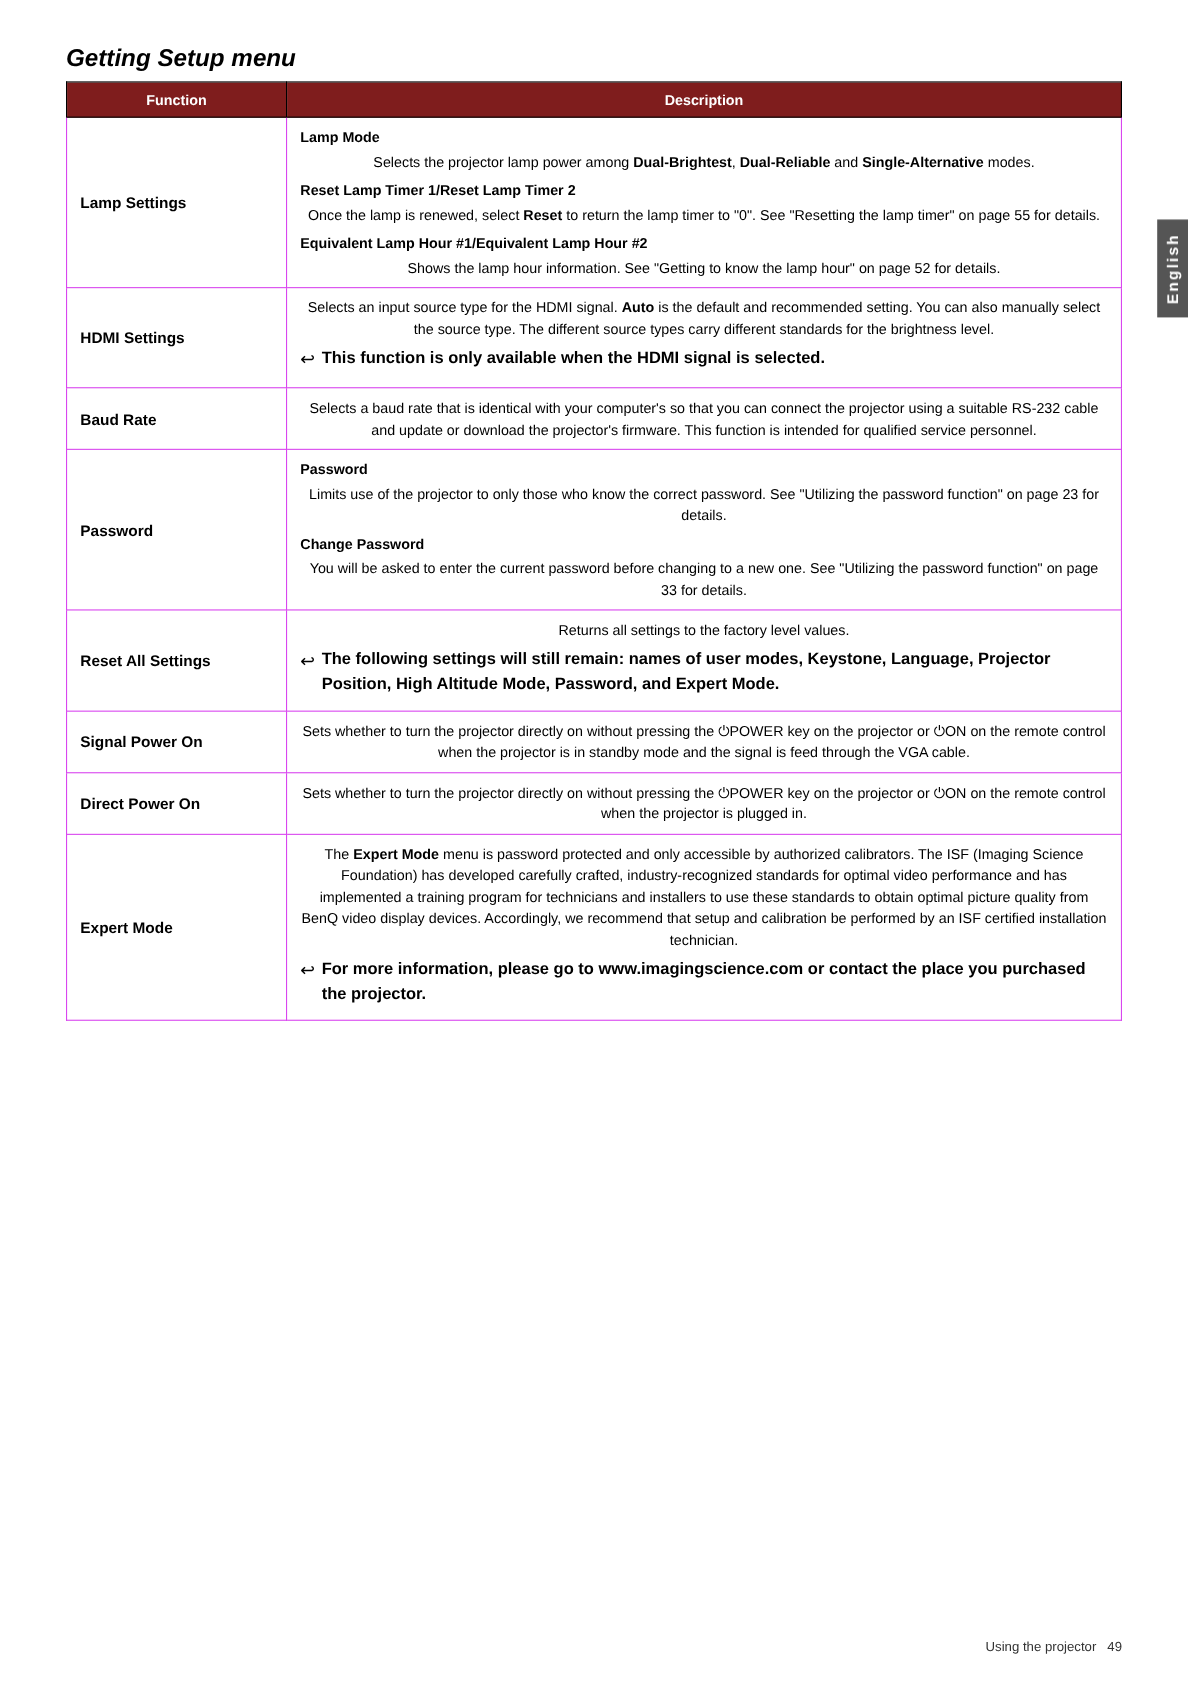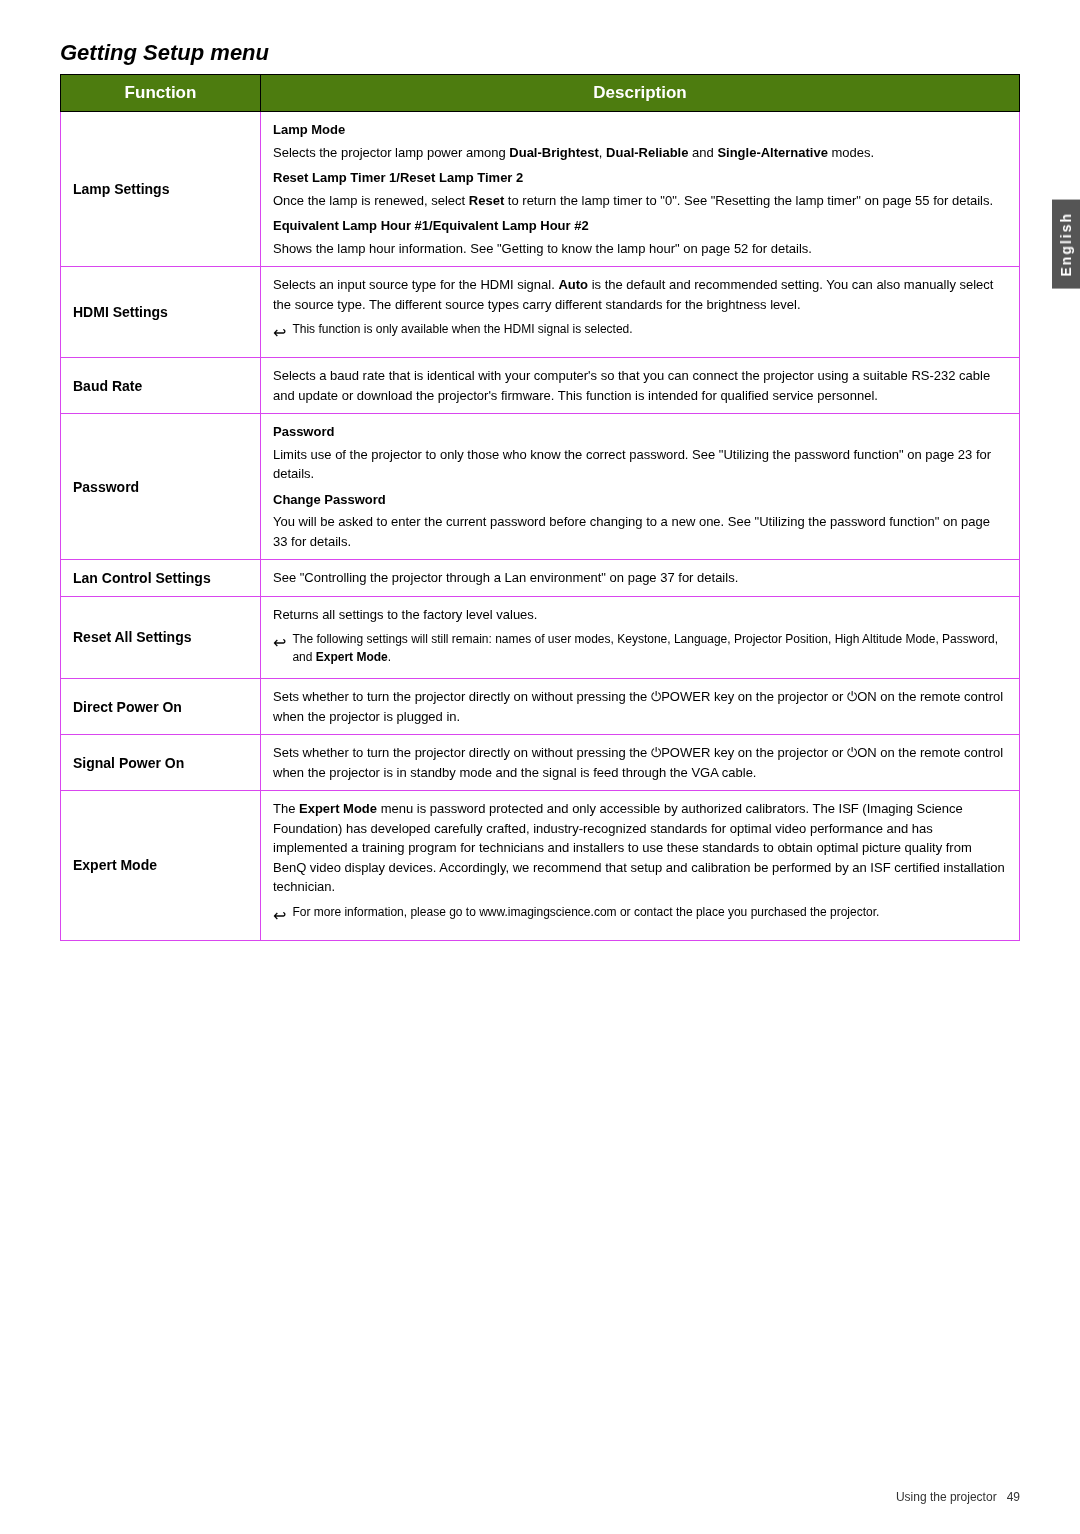--- a/index.html
+++ b/index.html
@@ -49,11 +49,11 @@
     }
 
     thead tr th {
-      background: #4d7c0f;
+      background: #7f1d1d;
       color: #fff;
       padding: 8px 4px;
       text-align: center;
-      font-size: 17px;
+      font-size: 13px;
       font-weight: bold;
       border: 1px solid #000;
     }

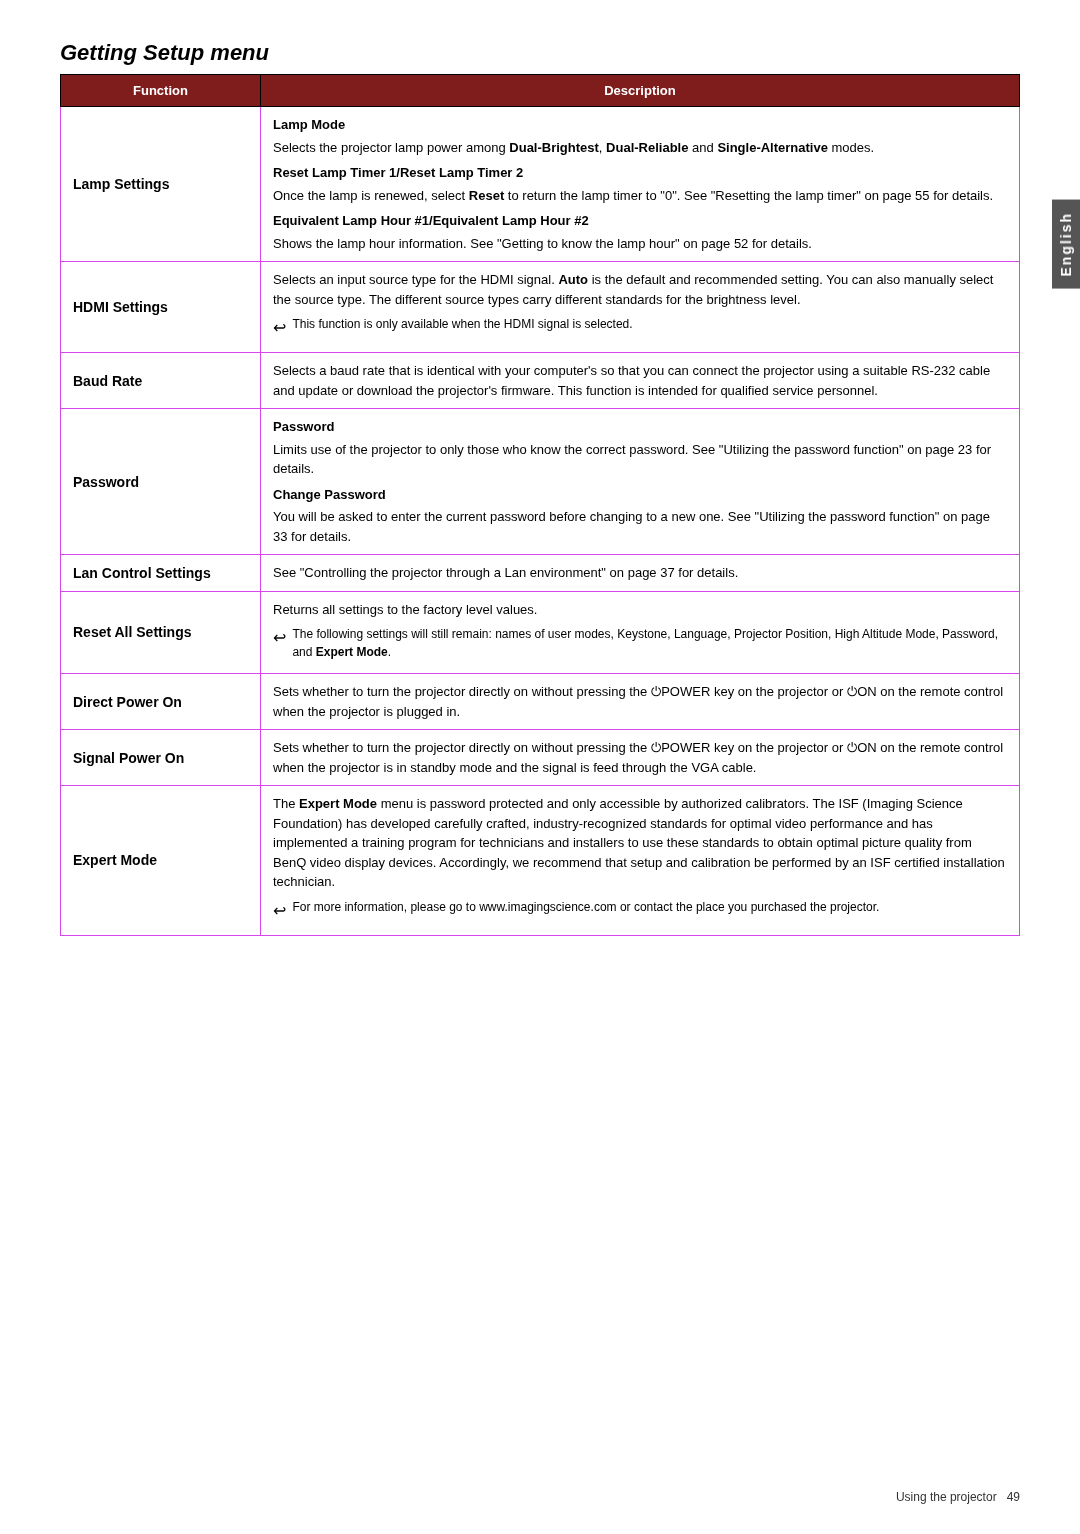--- a/index.html
+++ b/index.html
@@ -78,6 +78,7 @@
 
     .desc-col p {
       margin-bottom: 6px;
+      text-align: center;
     }
 
     .desc-col p:last-child {

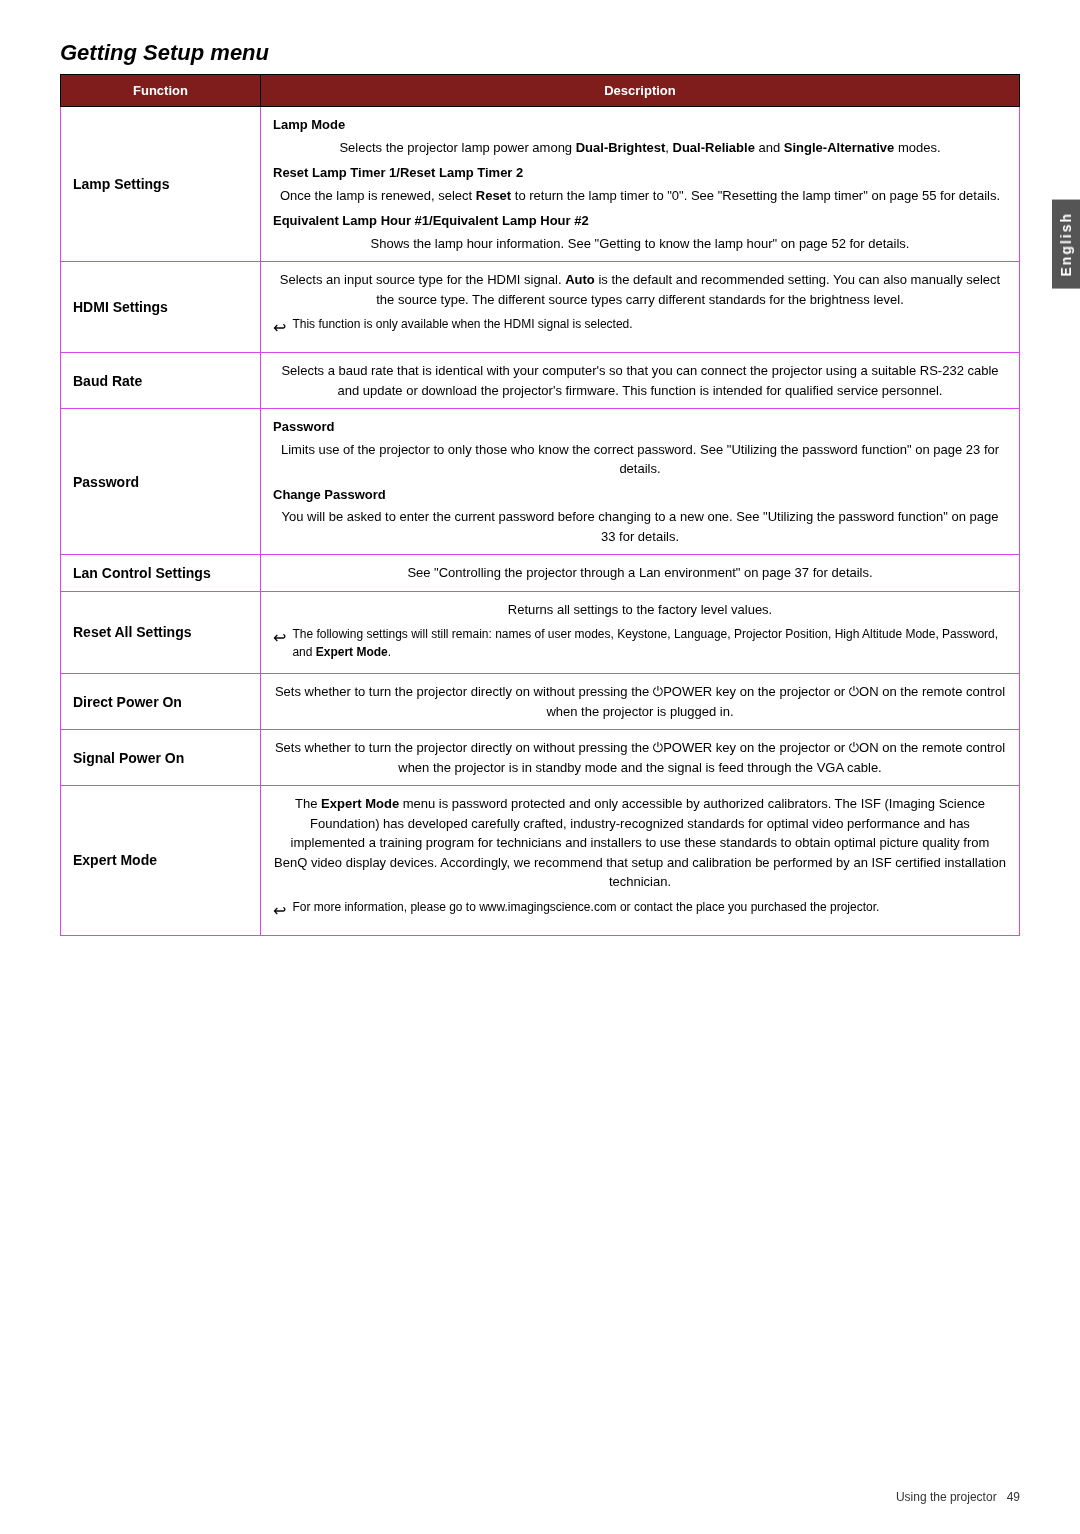--- a/index.html
+++ b/index.html
@@ -100,8 +100,8 @@
     }
 
     .note-text {
-      font-weight: normal;
-      font-size: 12px;
+      font-weight: bold;
+      font-size: 15px;
     }
 
     .sub-heading {

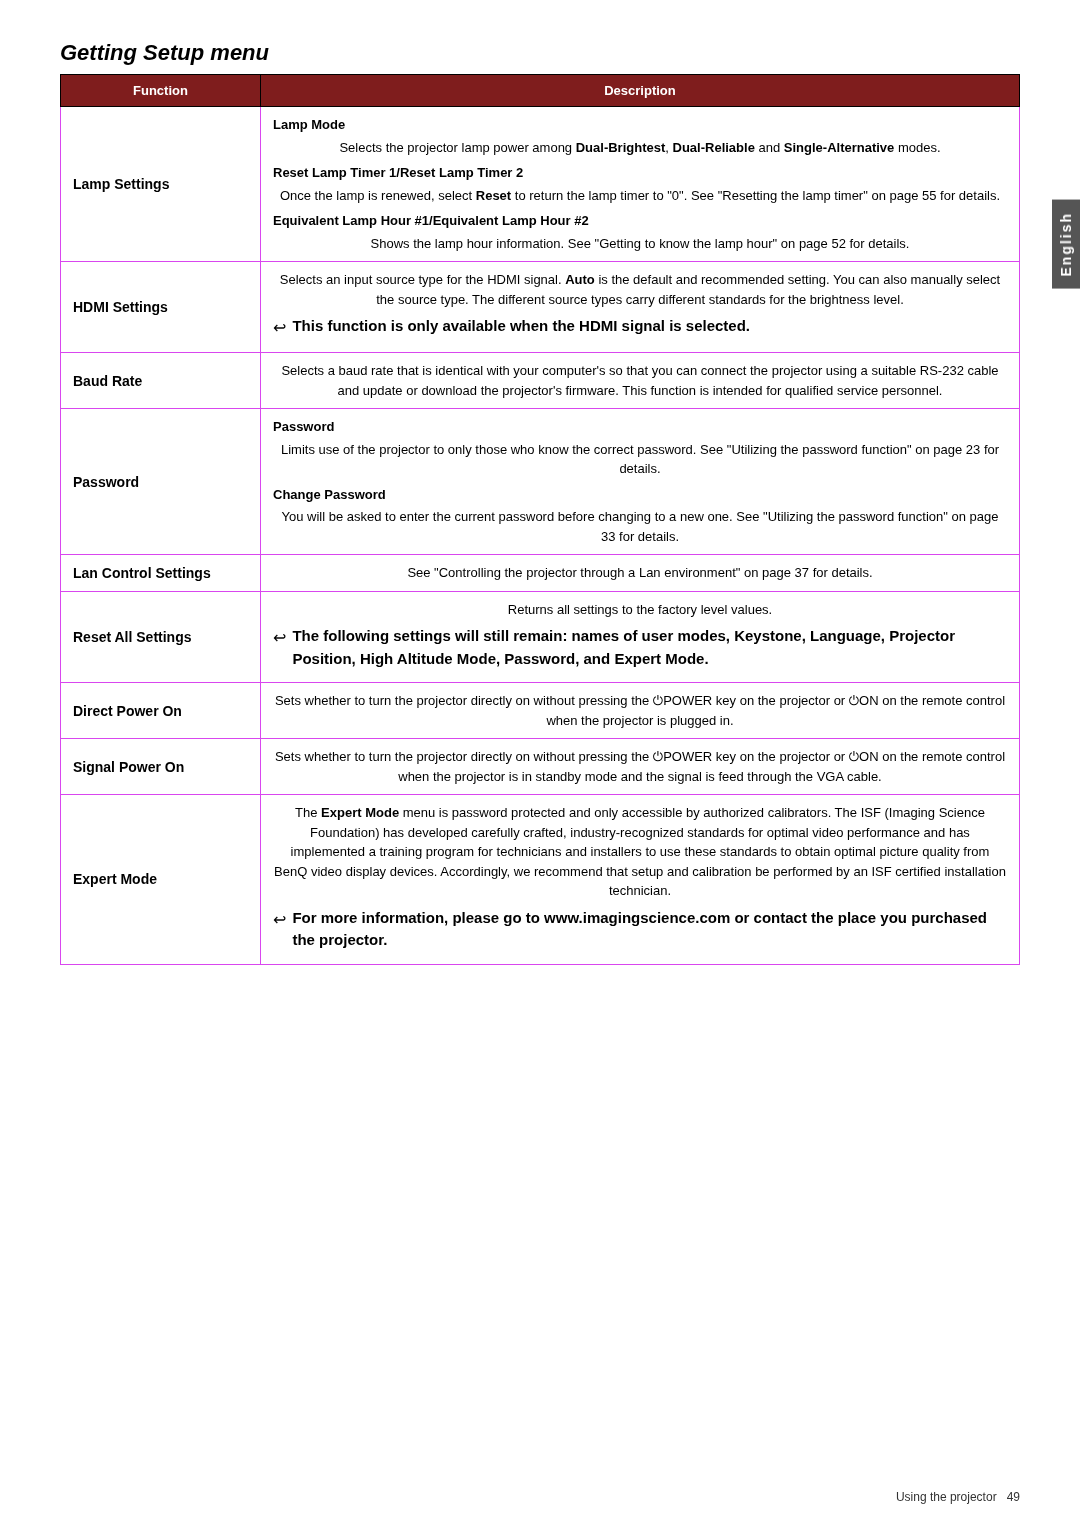--- a/index.html
+++ b/index.html
@@ -171,12 +171,6 @@
         </td>
       </tr>
       <tr>
-        <td class="func-col">Lan Control Settings</td>
-        <td class="desc-col">
-          <p>See "Controlling the projector through a Lan environment" on page 37 for details.</p>
-        </td>
-      </tr>
-      <tr>
         <td class="func-col">Reset All Settings</td>
         <td class="desc-col">
           <p>Returns all settings to the factory level values.</p>

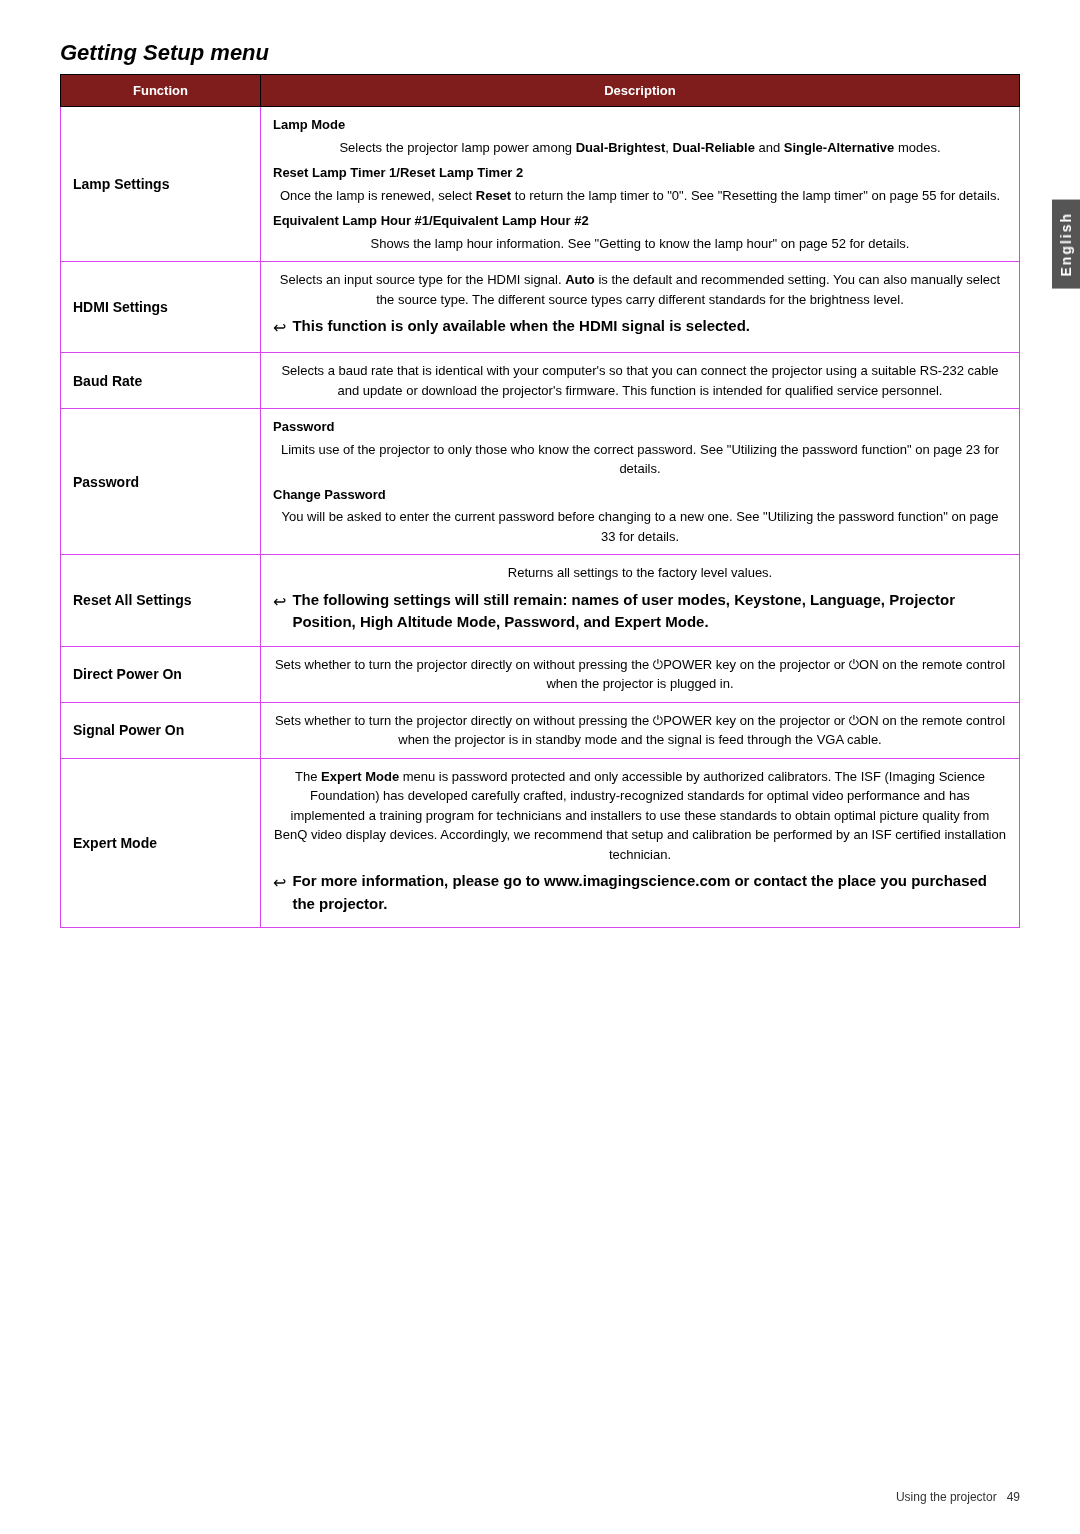--- a/index.html
+++ b/index.html
@@ -181,15 +181,15 @@
         </td>
       </tr>
       <tr>
+        <td class="func-col">Signal Power On</td>
+        <td class="desc-col">
+          <p>Sets whether to turn the projector directly on without pressing the ⏻POWER key on the projector or ⏻ON on the remote control when the projector is in standby mode and the signal is feed through the VGA cable.</p>
+        </td>
+      </tr>
+      <tr>
         <td class="func-col">Direct Power On</td>
         <td class="desc-col">
           <p>Sets whether to turn the projector directly on without pressing the ⏻POWER key on the projector or ⏻ON on the remote control when the projector is plugged in.</p>
-        </td>
-      </tr>
-      <tr>
-        <td class="func-col">Signal Power On</td>
-        <td class="desc-col">
-          <p>Sets whether to turn the projector directly on without pressing the ⏻POWER key on the projector or ⏻ON on the remote control when the projector is in standby mode and the signal is feed through the VGA cable.</p>
         </td>
       </tr>
       <tr>

